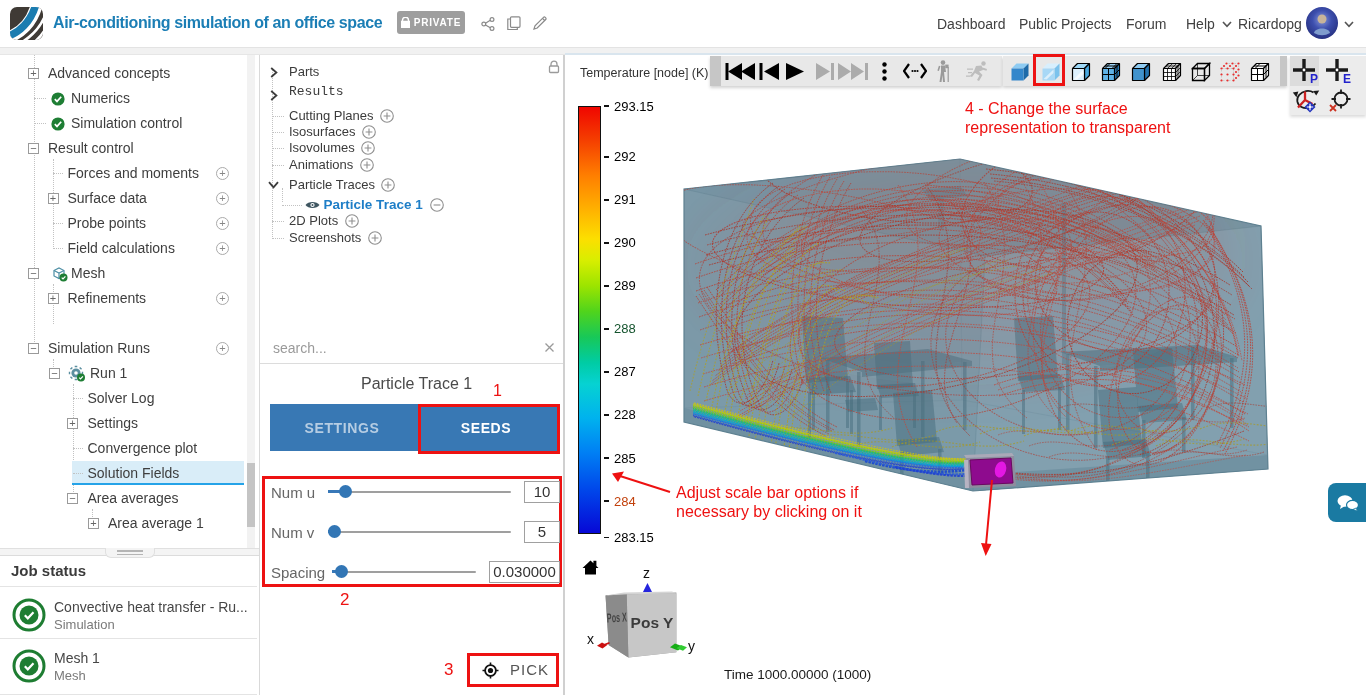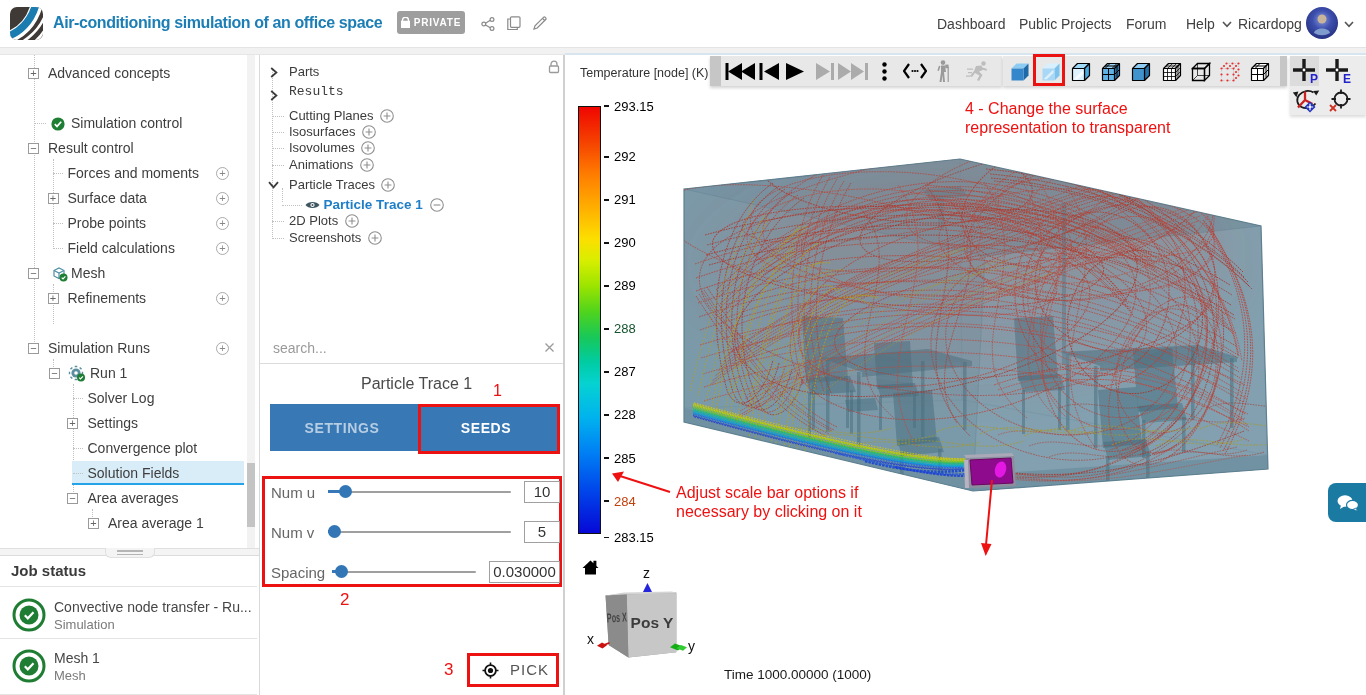--- a/index.html
+++ b/index.html
@@ -124,6 +124,14 @@
 <div class="trow" style="left:0;top:6.0px;width:259px">
         <div class="exp" style="left:28px">+</div>
         <span class="abs" style="left:48px;top:3.5px">Advanced concepts</span>
+      </div>
+<div class="trow" style="left:0;top:31.0px;width:259px">
+        <div class="hdash" style="left:33.5px;top:12px;width:12px"></div>
+        <svg class="abs" style="left:51px;top:5.5px" width="14" height="14" viewBox="0 0 14 14">
+          <circle cx="7" cy="7" r="6.6" fill="#1e7e34"></circle>
+          <path d="M3.8 7.2 L6 9.4 L10.2 4.8" stroke="#fff" stroke-width="1.7" fill="none"></path>
+        </svg>
+        <span class="abs" style="left:71px;top:3.5px">Numerics</span>
       </div>
 <div class="trow" style="left:0;top:56.0px;width:259px">
         <div class="hdash" style="left:33.5px;top:12px;width:12px"></div>

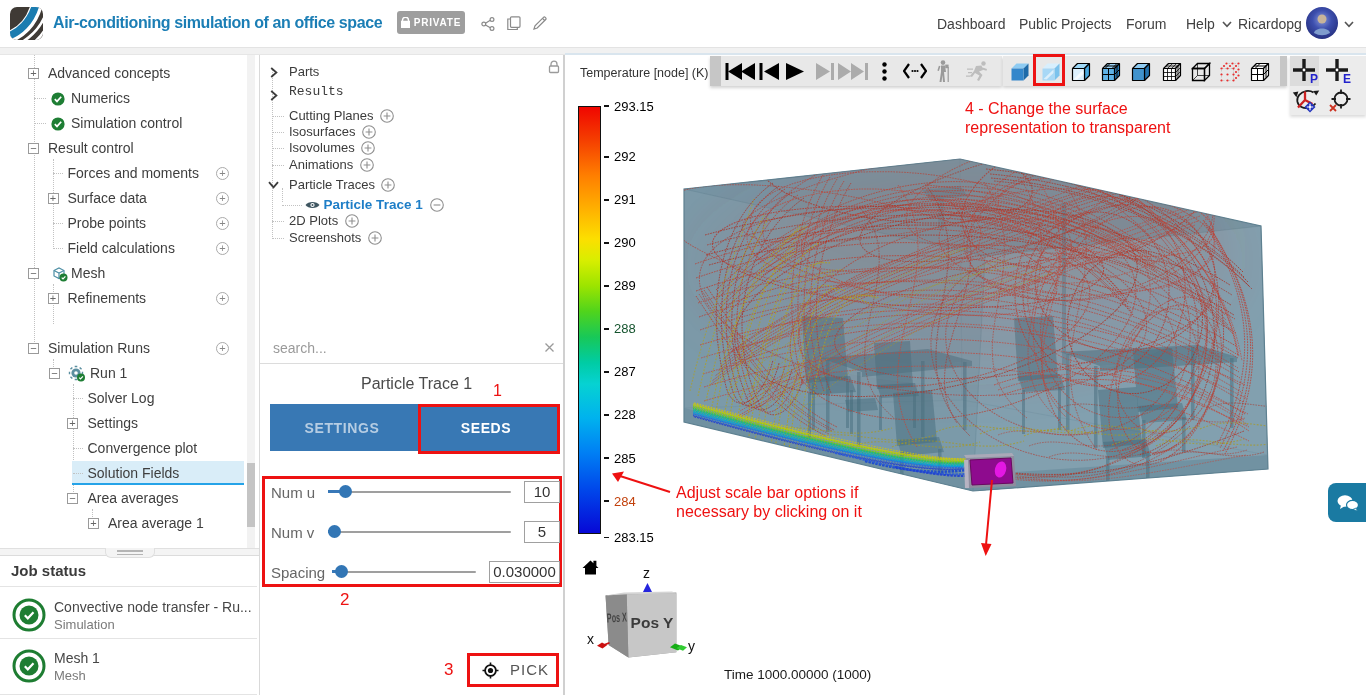--- a/index.html
+++ b/index.html
@@ -240,7 +240,7 @@
 <circle cx="17" cy="17" r="9.5" fill="#1e7d32"></circle>
 <path d="M12.8 17.3 L15.8 20.3 L21.5 14.2" stroke="#fff" stroke-width="2.2" fill="none"></path>
       </svg>
-<div class="abs" style="left:54px;top:599px;font-size:14px;color:#464646">Convective node transfer - Ru...</div>
+<div class="abs" style="left:54px;top:599px;font-size:14px;color:#464646">Convective heat transfer - Ru...</div>
 <div class="abs" style="left:54px;top:617px;font-size:13px;color:#7a7a7a">Simulation</div>
 <div class="abs" style="left:0px;top:637.5px;width:257px;height:1px;background:#e4e4e4"></div>
 <svg class="abs" style="left:12px;top:649px" width="34" height="34" viewBox="0 0 34 34">

